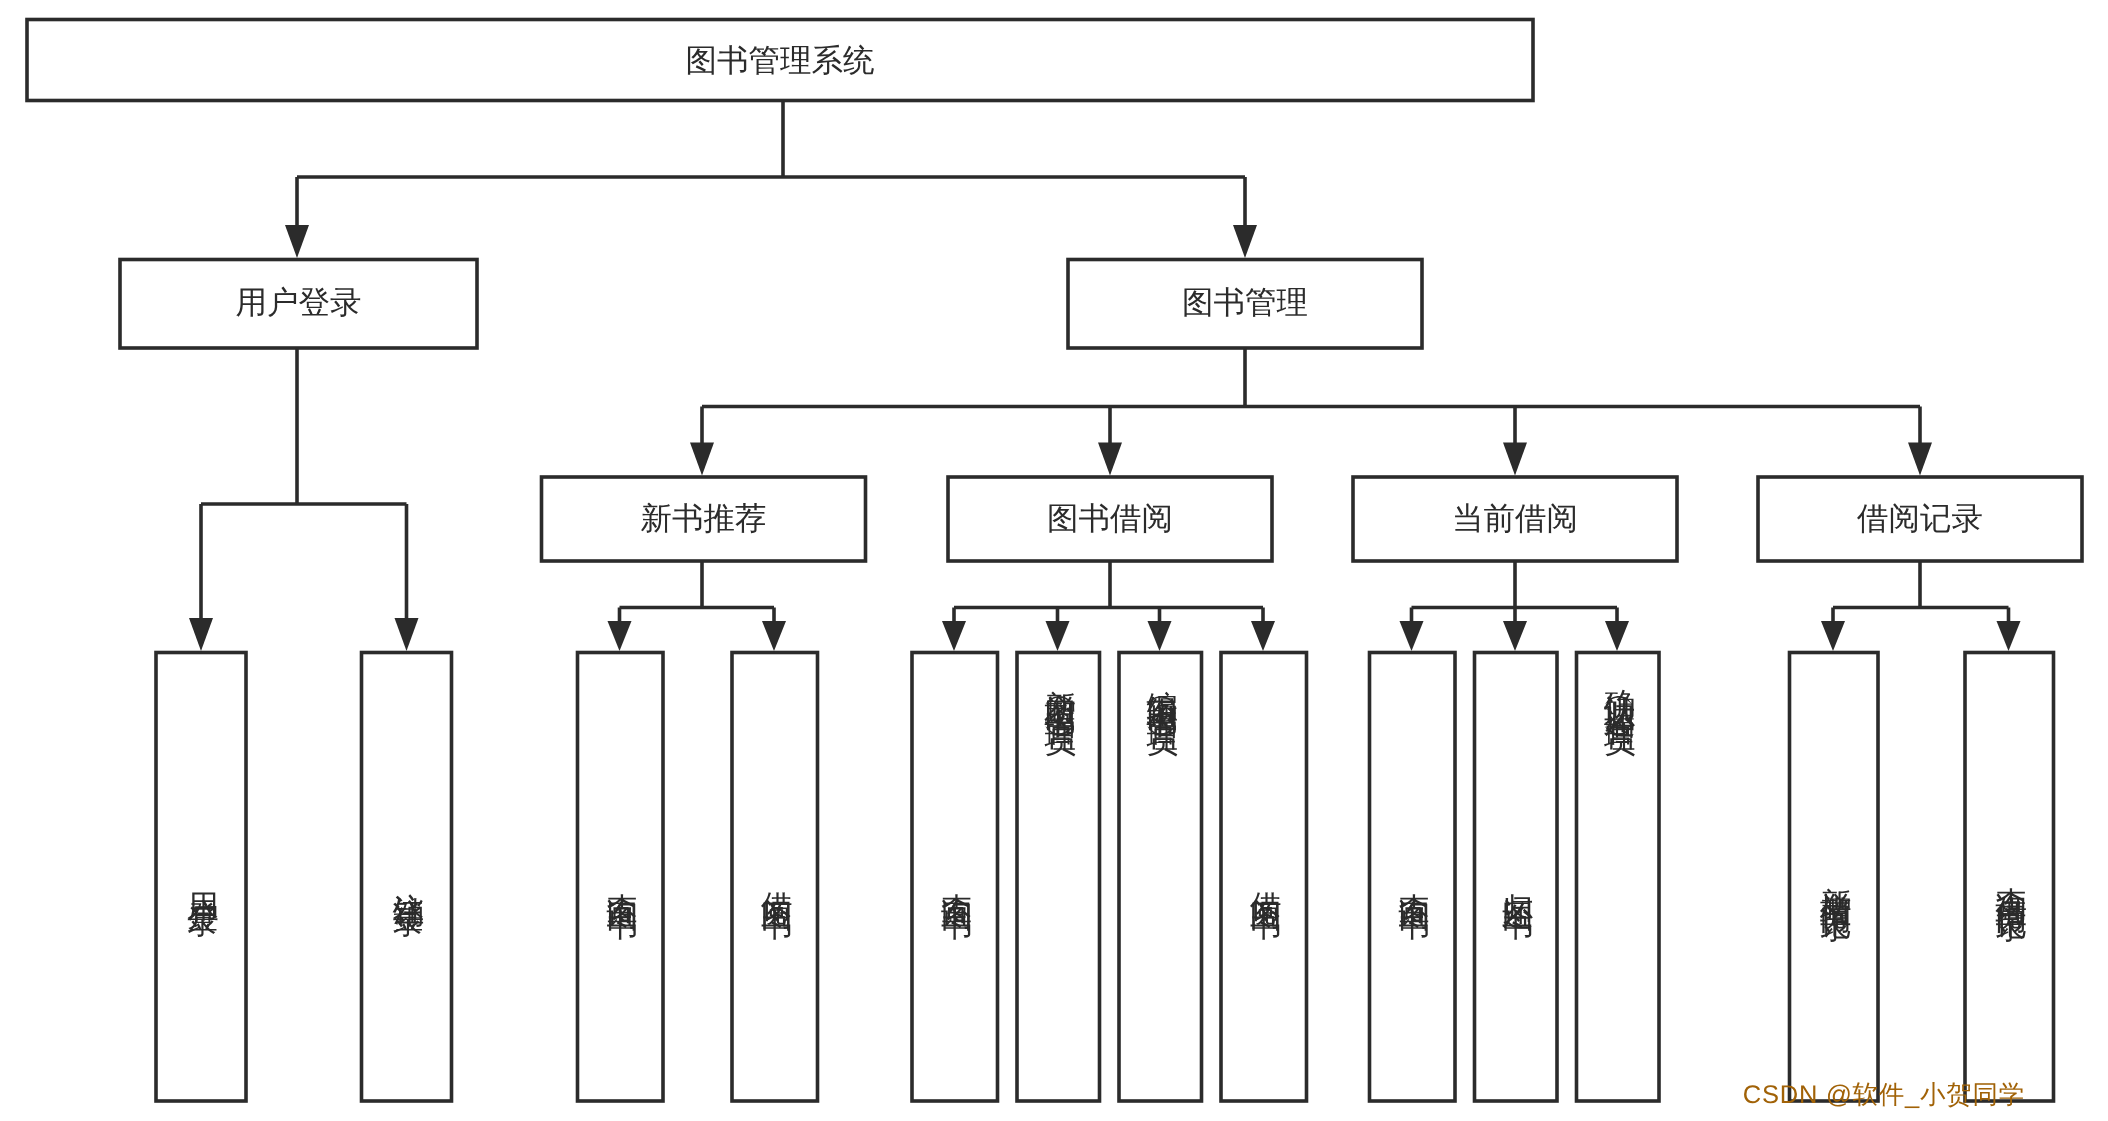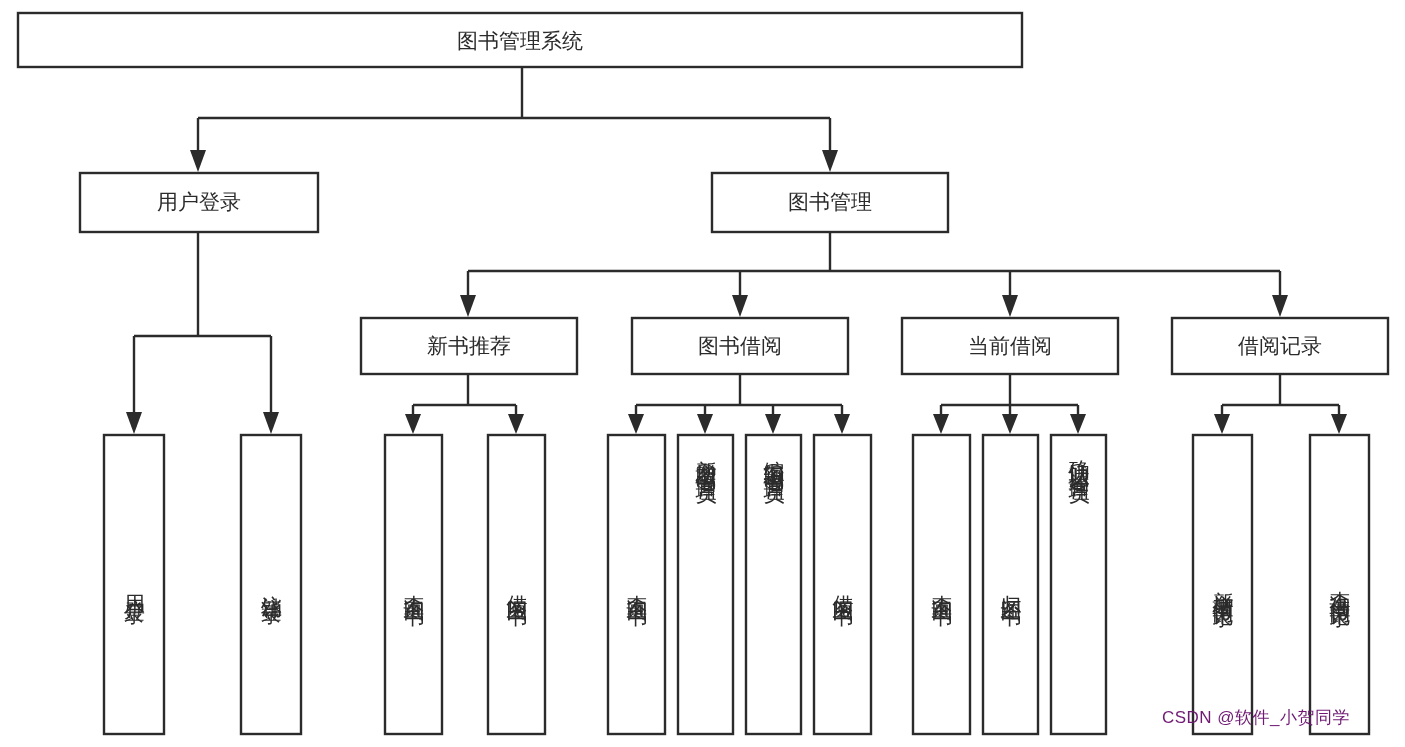--- a/index.html
+++ b/index.html
@@ -71,10 +71,10 @@
   .watermark {
     position: absolute;
     right: 10px;
-    bottom: 18px;
+    bottom: 6px;
     font-family: "Liberation Sans", "DejaVu Sans", sans-serif;
     font-size: 17px;
-    color: #701a75;
+    color: #a16207;
     letter-spacing: 0.5px;
     white-space: nowrap;
     pointer-events: none;

